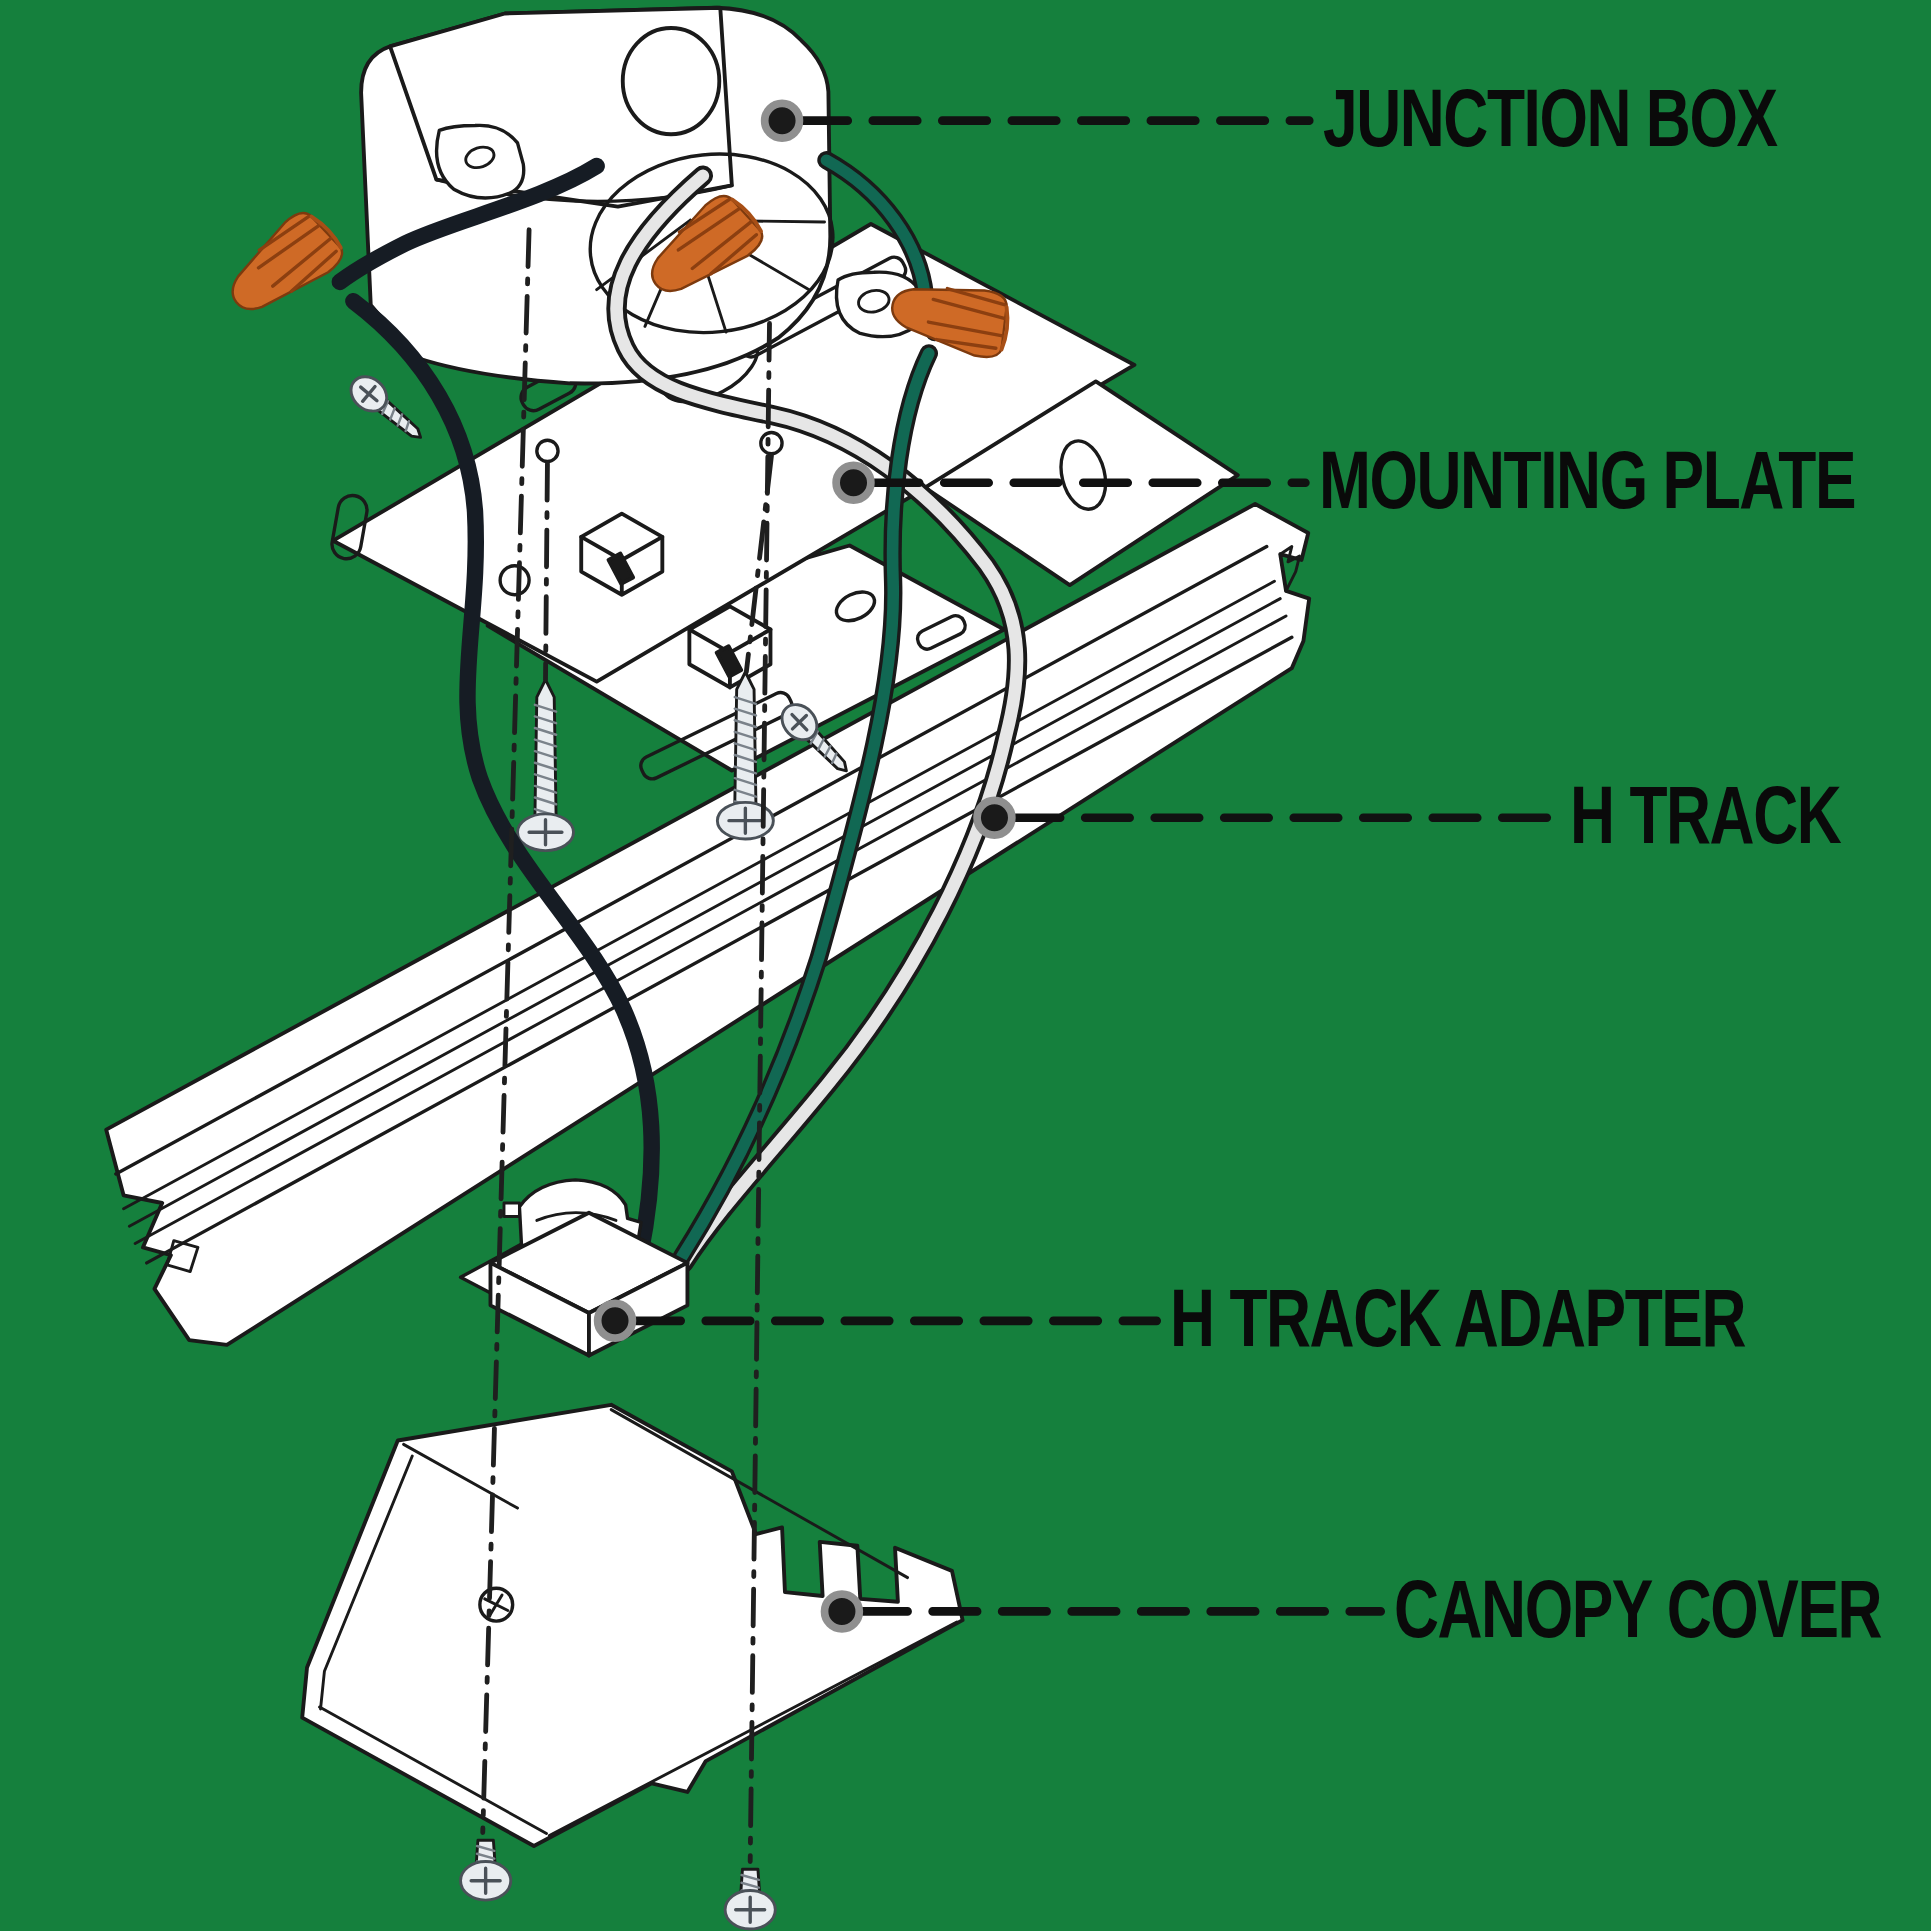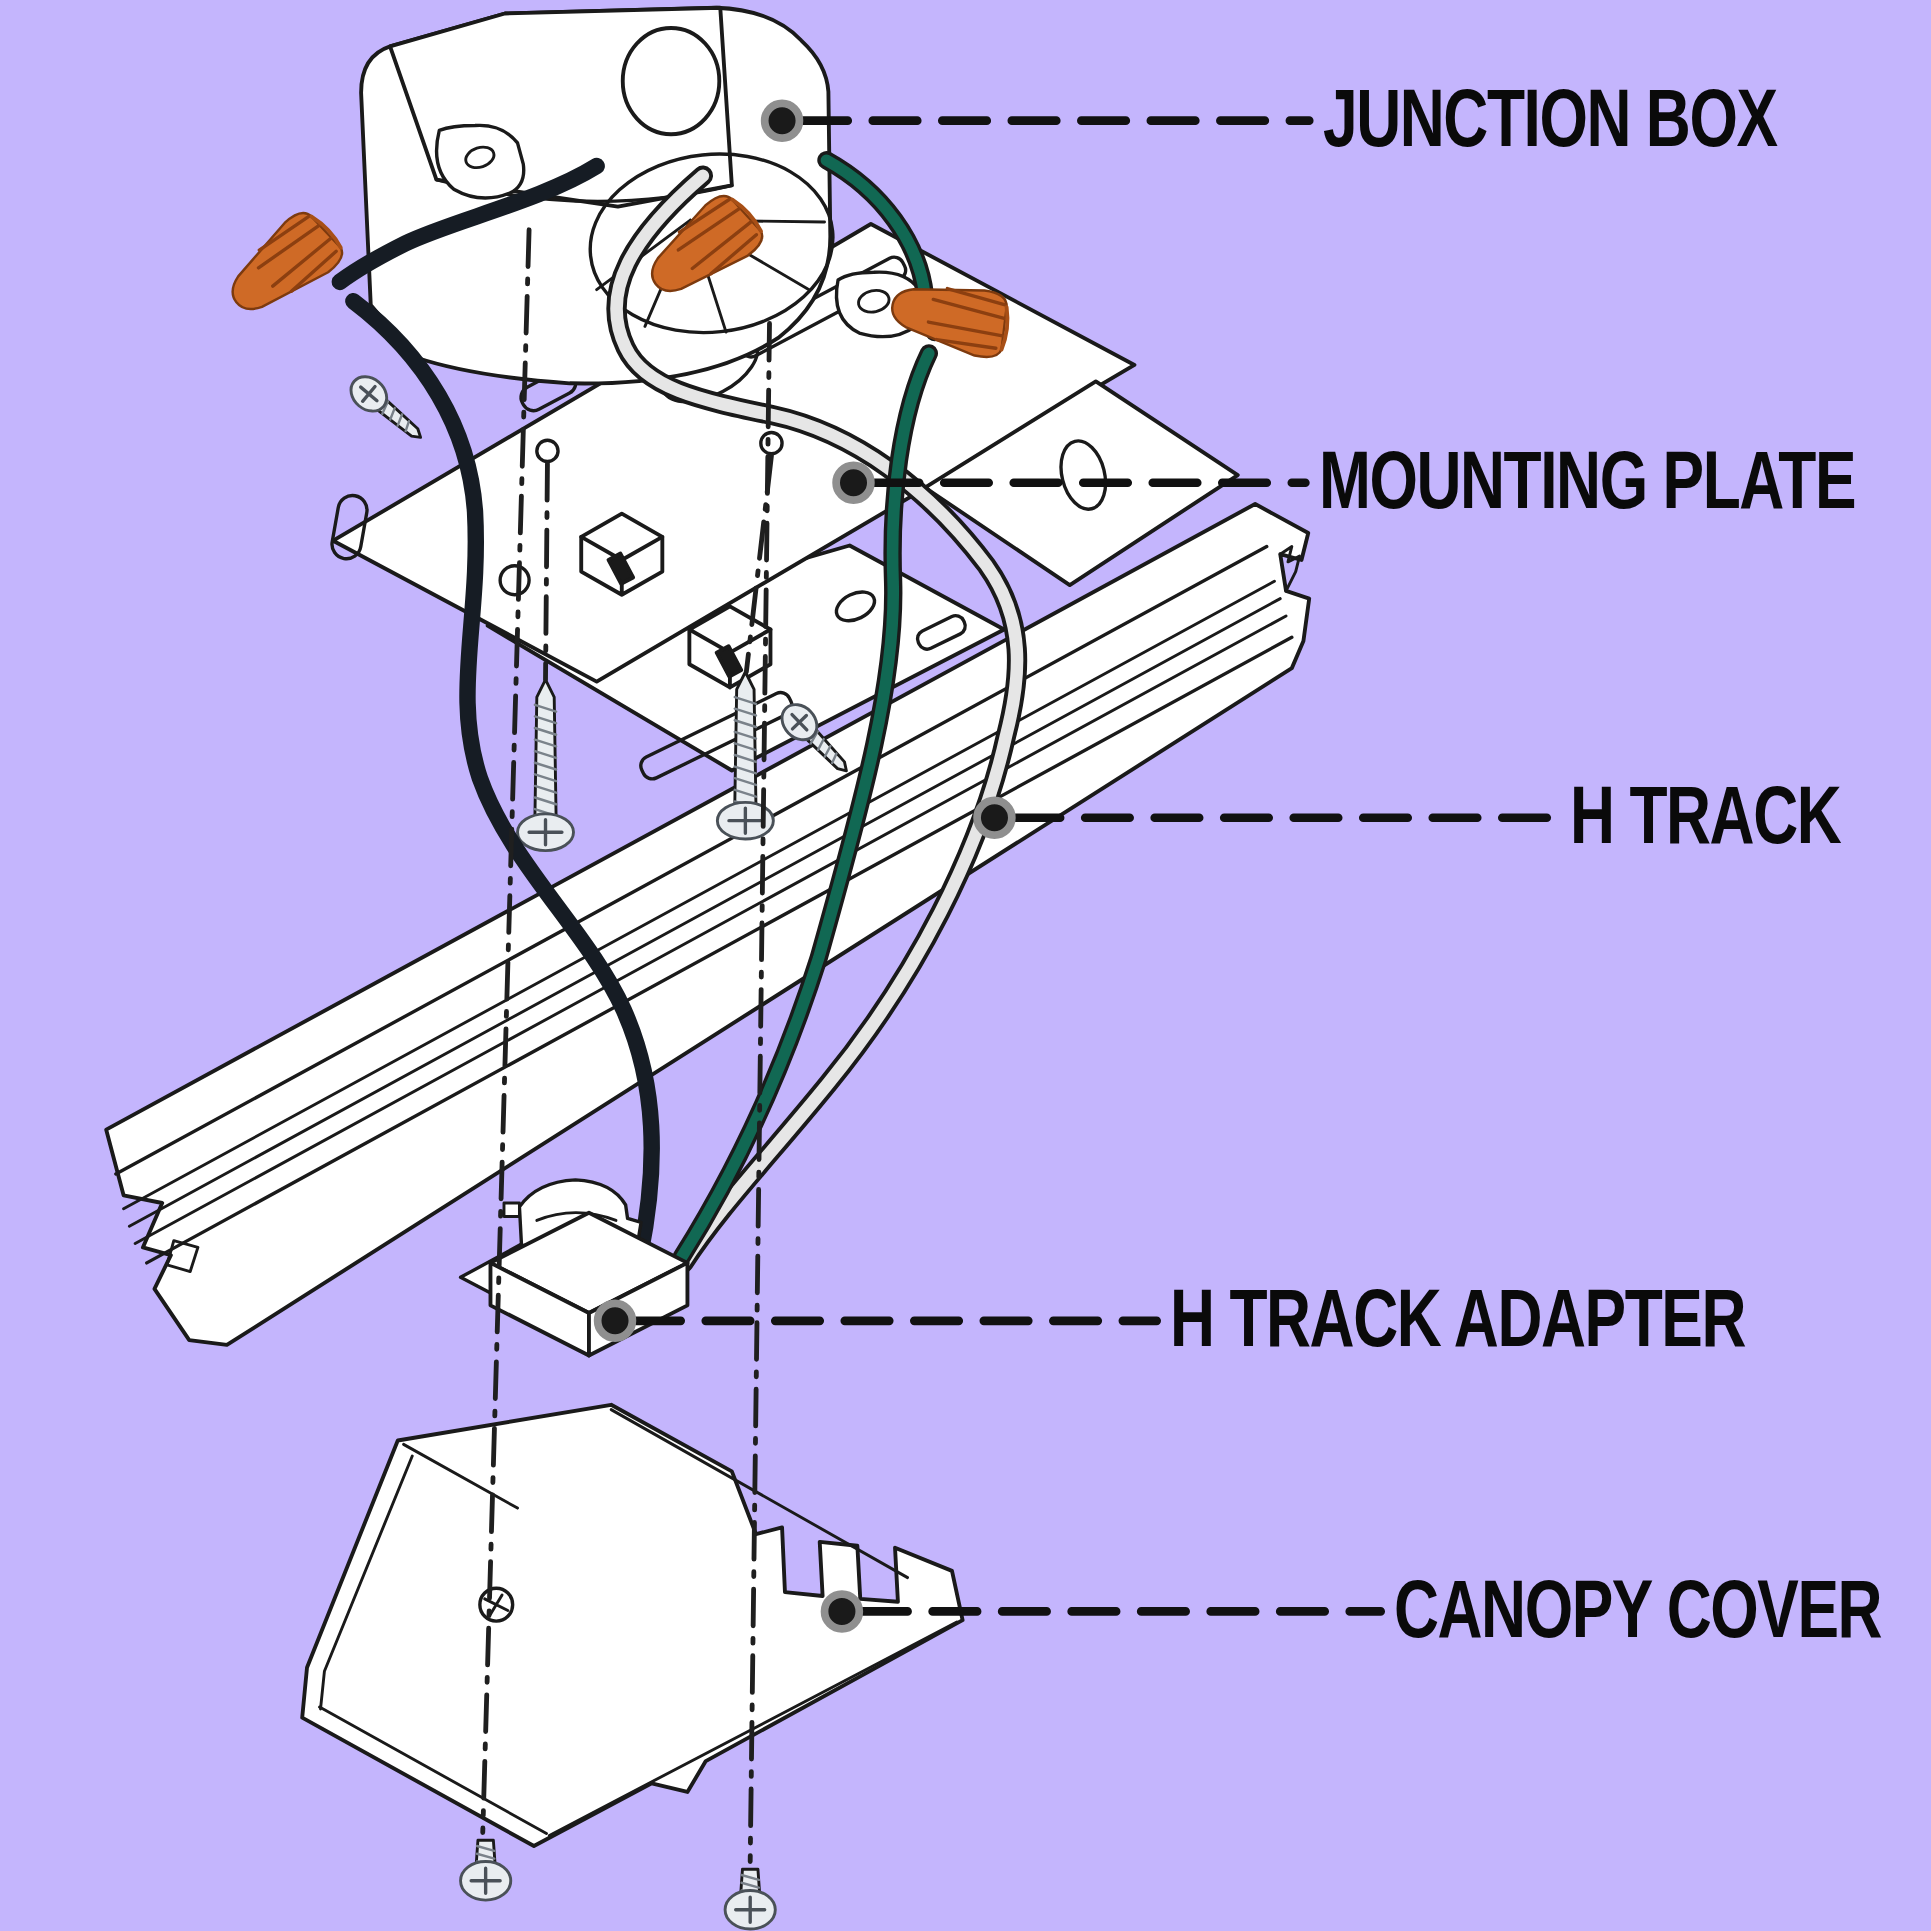--- a/index.html
+++ b/index.html
@@ -3,7 +3,7 @@
 <meta charset="utf-8">
 <style>
   html,body{margin:0;padding:0;background:#ffffff;}
-  .stage{position:relative;width:1931px;height:1931px;background:#c4b5fd;overflow:hidden;
+  .stage{position:relative;width:1931px;height:1931px;background:#15803d;overflow:hidden;
          font-family:"Liberation Sans",sans-serif;}
   .stage svg{position:absolute;left:0;top:0;}
   .part-label{position:absolute;font-weight:700;font-size:82px;line-height:82px;

